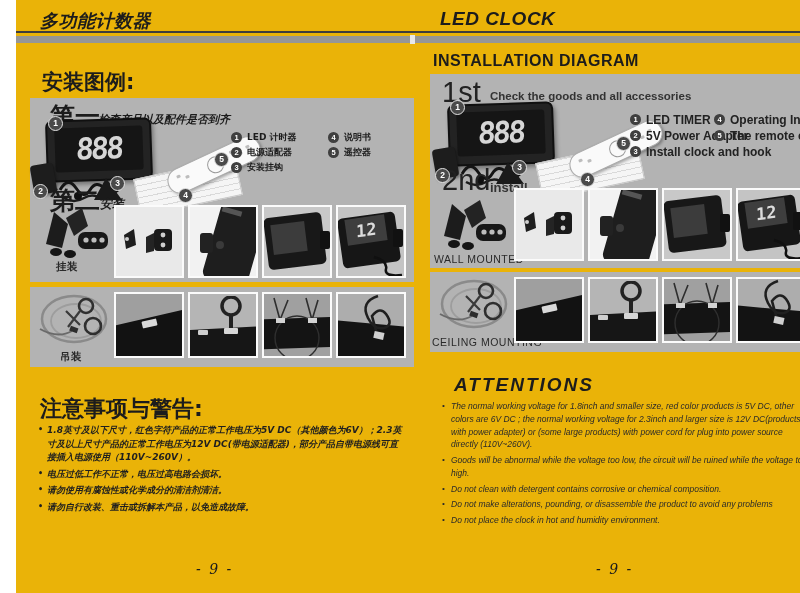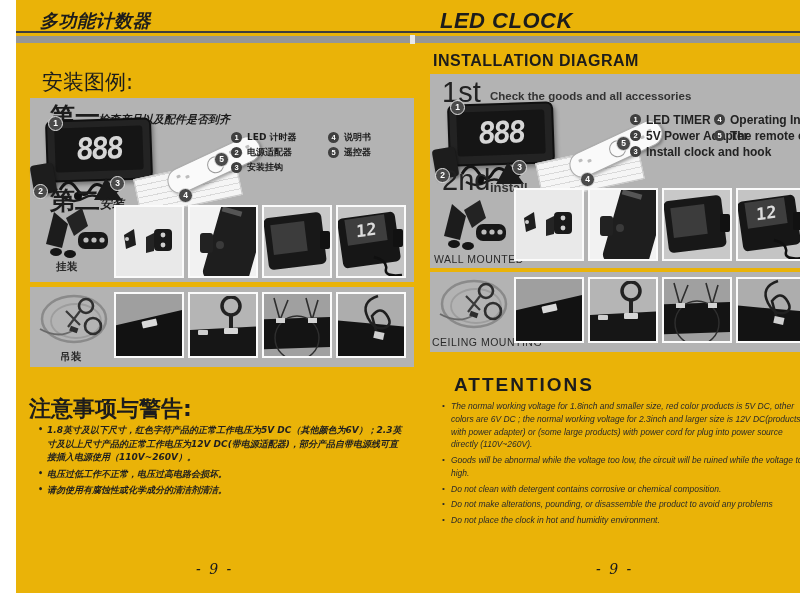--- a/index.html
+++ b/index.html
@@ -69,7 +69,7 @@
 <div id="page-root">
 
   <div class="abs hdr-title cjk" style="left:24px;top:9px;">多功能计数器</div>
-  <div class="abs hdr-title" style="left:424px;top:8px;font-size:22px;">LED CLOCK</div>
+  <div class="abs hdr-title" style="left:424px;top:8px;font-size:19px;">LED CLOCK</div>
   <div class="abs rule-dark"></div>
   <div class="abs rule-gray"></div>
   <div class="abs fold-notch"></div>

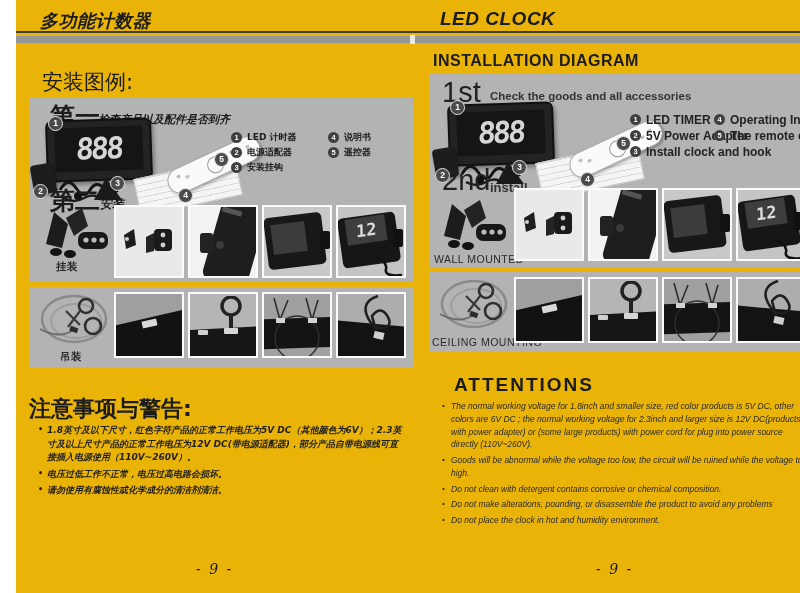--- a/index.html
+++ b/index.html
@@ -14,7 +14,7 @@
   
   .panel{background:#b3b3b3;position:absolute;}
   .cjk{font-family:"DejaVu Sans",sans-serif;}
-  .h-big{font-weight:normal;font-size:21px;white-space:nowrap;}
+  .h-big{font-weight:bold;font-size:21px;white-space:nowrap;}
   .step-cn{font-weight:bold;font-size:25px;white-space:nowrap;}
   .step-en{font-size:29px;font-weight:400;white-space:nowrap;color:#222;}
   .cap{font-style:italic;font-weight:bold;font-size:11px;white-space:nowrap;}

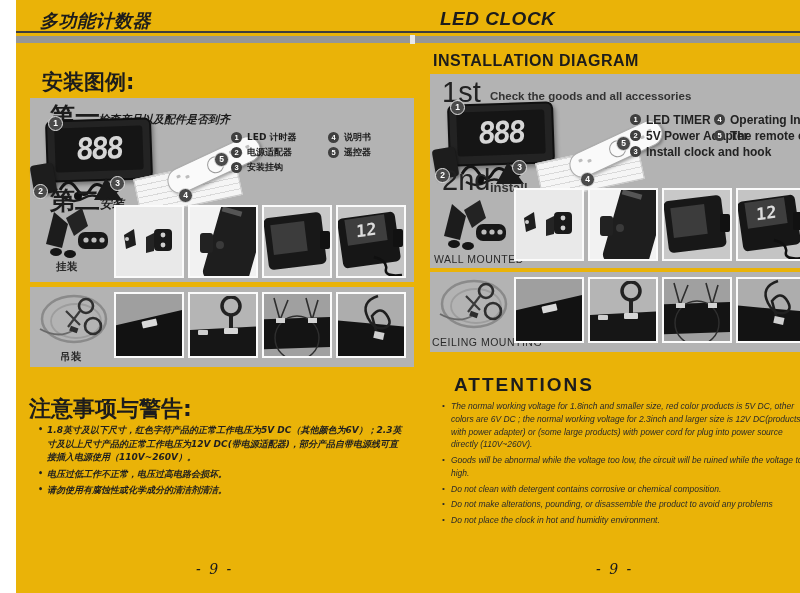--- a/index.html
+++ b/index.html
@@ -366,7 +366,7 @@
     </svg>
   </div>
 
-  <div class="abs att-title" style="left:438px;top:374px;">ATTENTIONS</div>
+  <div class="abs att-title" style="left:438px;top:374px;font-style:italic;">ATTENTIONS</div>
   <ul class="notes notes-en abs" style="left:426px;top:400px;width:366px;">
     <li>The normal working voltage for 1.8inch and smaller size, red color products is 5V DC, other colors are 6V DC ; the normal working voltage for 2.3inch and larger size is 12V DC(products with power adapter) or (some large products) with power cord for plug into power source directly (110V~260V).</li>
     <li>Goods will be abnormal while the voltage too low, the circuit will be ruined while the voltage too high.</li>

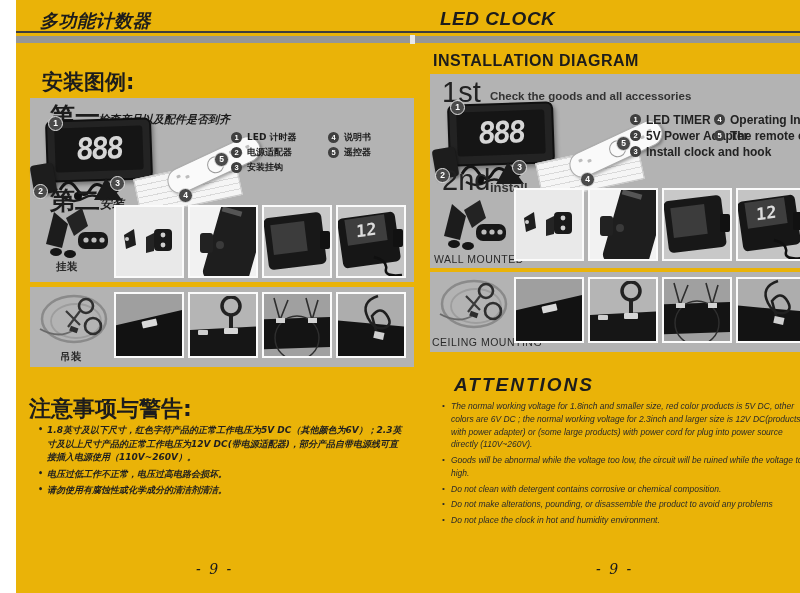--- a/index.html
+++ b/index.html
@@ -216,7 +216,7 @@
     </svg>
   </div>
 
-  <div class="abs warn-title cjk" style="left:13px;top:394px;">注意事项与警告:</div>
+  <div class="abs warn-title cjk" style="left:24px;top:394px;">注意事项与警告:</div>
   <ul class="notes notes-cn cjk abs" style="left:22px;top:424px;width:368px;">
     <li>1.8英寸及以下尺寸，红色字符产品的正常工作电压为5V DC（其他颜色为6V）；2.3英寸及以上尺寸产品的正常工作电压为12V DC(带电源适配器)，部分产品自带电源线可直接插入电源使用（110V~260V）。</li>
     <li>电压过低工作不正常，电压过高电路会损坏。</li>

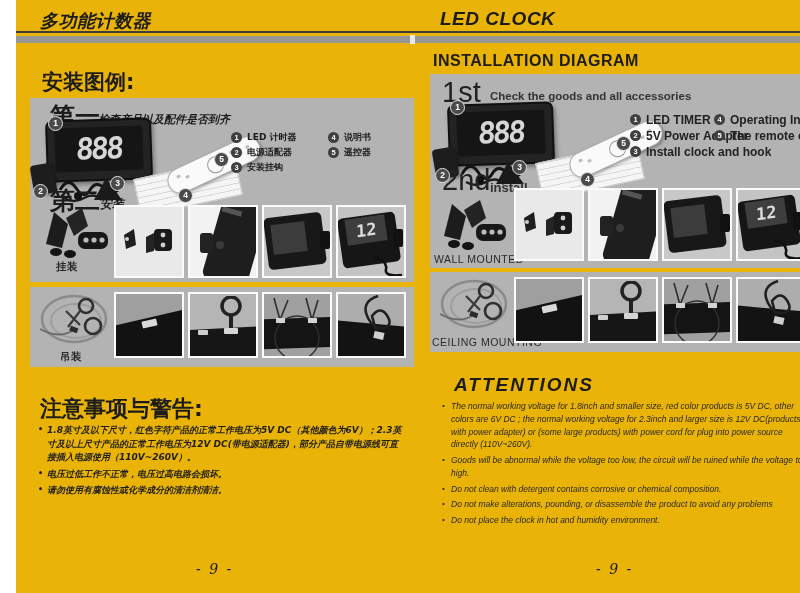--- a/index.html
+++ b/index.html
@@ -221,6 +221,7 @@
     <li>1.8英寸及以下尺寸，红色字符产品的正常工作电压为5V DC（其他颜色为6V）；2.3英寸及以上尺寸产品的正常工作电压为12V DC(带电源适配器)，部分产品自带电源线可直接插入电源使用（110V~260V）。</li>
     <li>电压过低工作不正常，电压过高电路会损坏。</li>
     <li>请勿使用有腐蚀性或化学成分的清洁剂清洁。</li>
+    <li>请勿自行改装、重击或拆解本产品，以免造成故障。</li>
   </ul>
   <div class="abs pagenum" style="left:180px;top:561px;">- 9 -</div>
 

